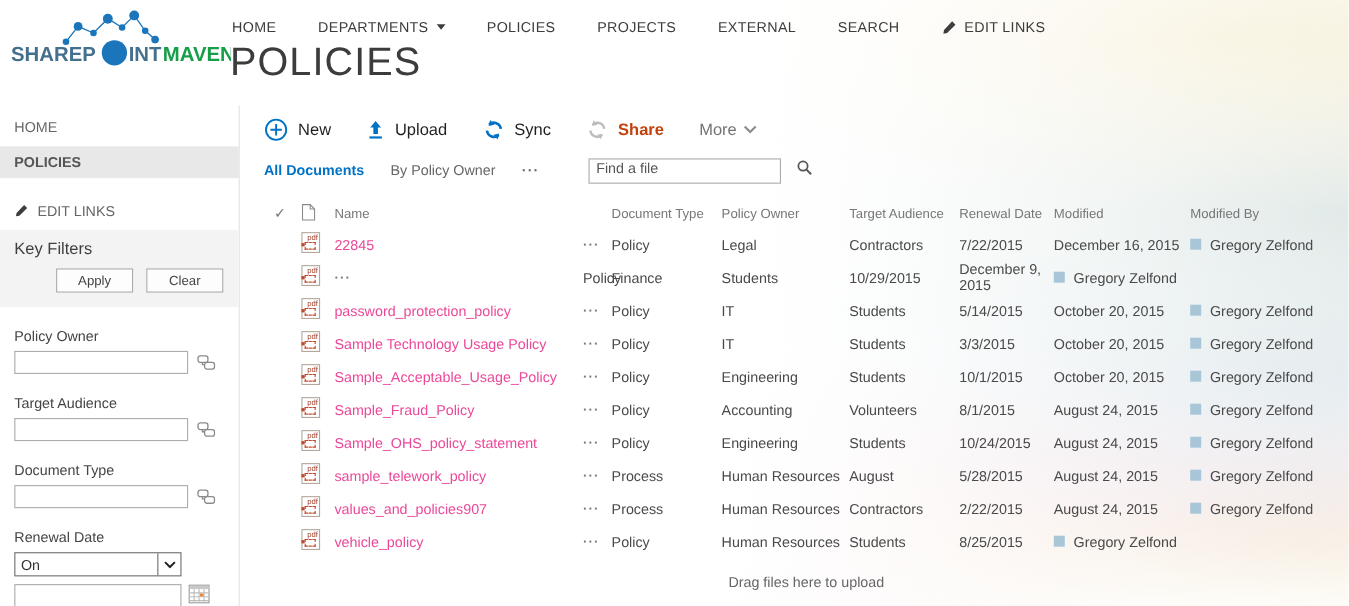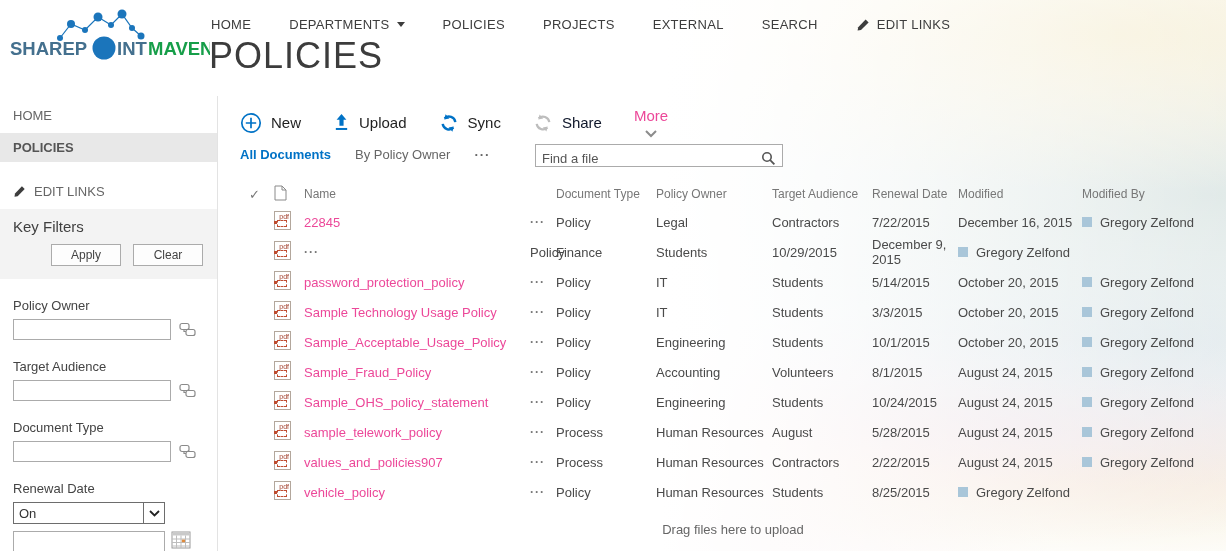--- a/index.html
+++ b/index.html
@@ -57,7 +57,7 @@
   
   .commands { left:240px; top:107px; display:flex; align-items:center; gap:32px; }
   .cmd { display:flex; align-items:center; gap:9px; font-size:15px; color:#1f1f1f; cursor:pointer; }
-  .cmd.disabled { color:#0f172a; cursor:default; }
+  .cmd.disabled { color:#c2410c; cursor:default;font-weight:bold; }
   .cmd.more { color:#ec4899; gap:6px;flex-direction:column; }
 
   

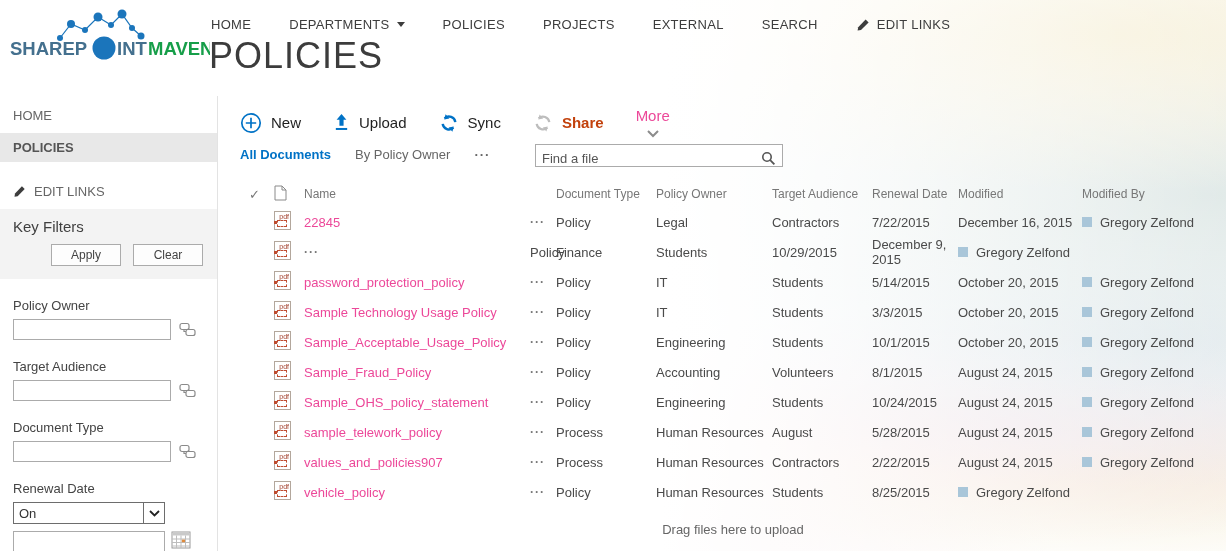--- a/index.html
+++ b/index.html
@@ -58,7 +58,7 @@
   .commands { left:240px; top:107px; display:flex; align-items:center; gap:32px; }
   .cmd { display:flex; align-items:center; gap:9px; font-size:15px; color:#1f1f1f; cursor:pointer; }
   .cmd.disabled { color:#c2410c; cursor:default;font-weight:bold; }
-  .cmd.more { color:#ec4899; gap:6px;flex-direction:column; }
+  .cmd.more { color:#737373; gap:6px; }
 
   
   .viewsrow { left:240px; top:147px; display:flex; align-items:center; gap:24px; }

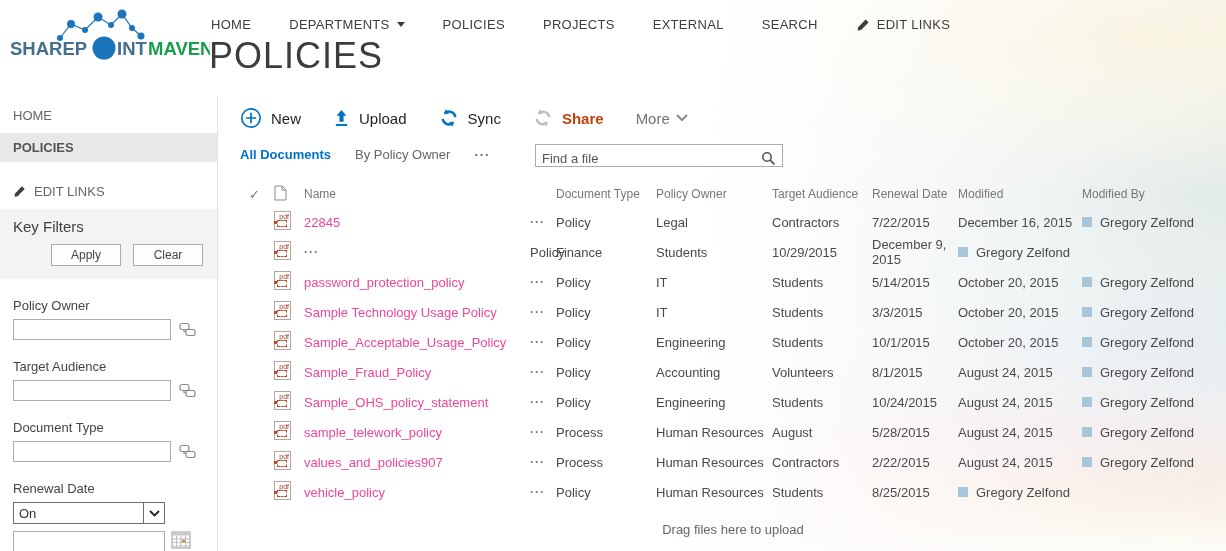--- a/index.html
+++ b/index.html
@@ -65,7 +65,7 @@
   .tab { color:#666; cursor:pointer; }
   .tab.active { color:#0072c6; font-weight:700; }
   .vdots { color:#666; font-weight:700; letter-spacing:1px; cursor:pointer; }
-  .searchbox { left:535px; top:144px; width:248px; height:23px; border:1px solid #ababab; background:#fff; display:flex; align-items:flex-end; }
+  .searchbox { left:535px; top:144px; width:175px; height:23px; border:1px solid #ababab; background:#fff; display:flex; align-items:flex-start; }
   .searchbox input { flex:1; border:none; outline:none; background:transparent; font-family:inherit; font-size:13px; color:#444; padding:0 6px; }
   .searchbox input::placeholder { color:#555; opacity:1; }
   .mag-btn { background:none; border:none; cursor:pointer; padding:0 6px 0 0; display:flex; }

